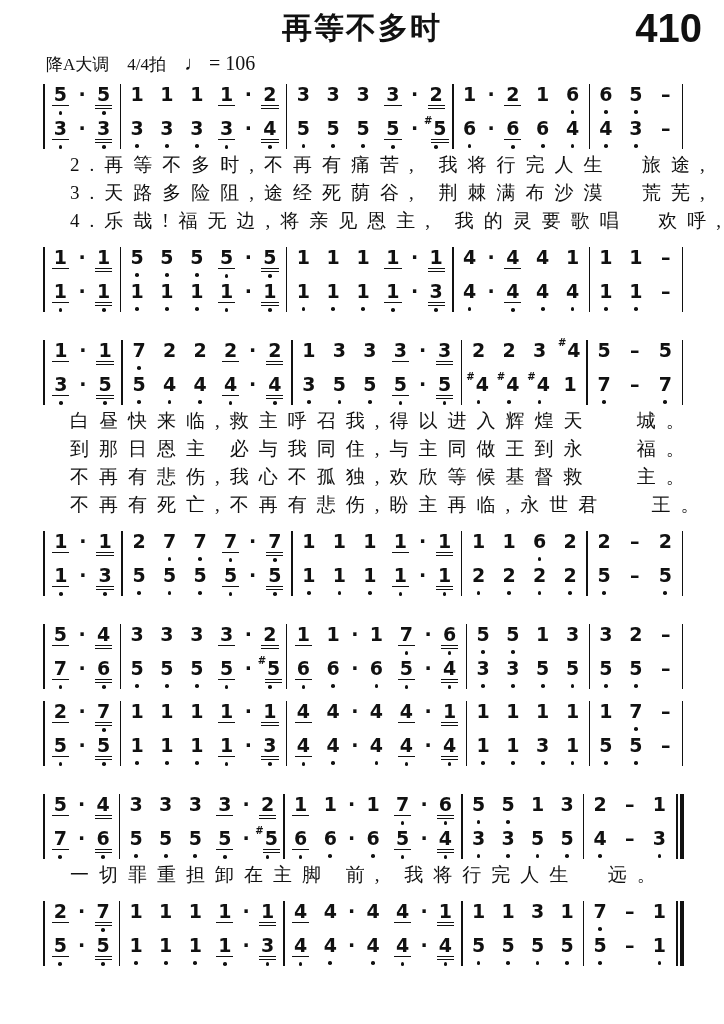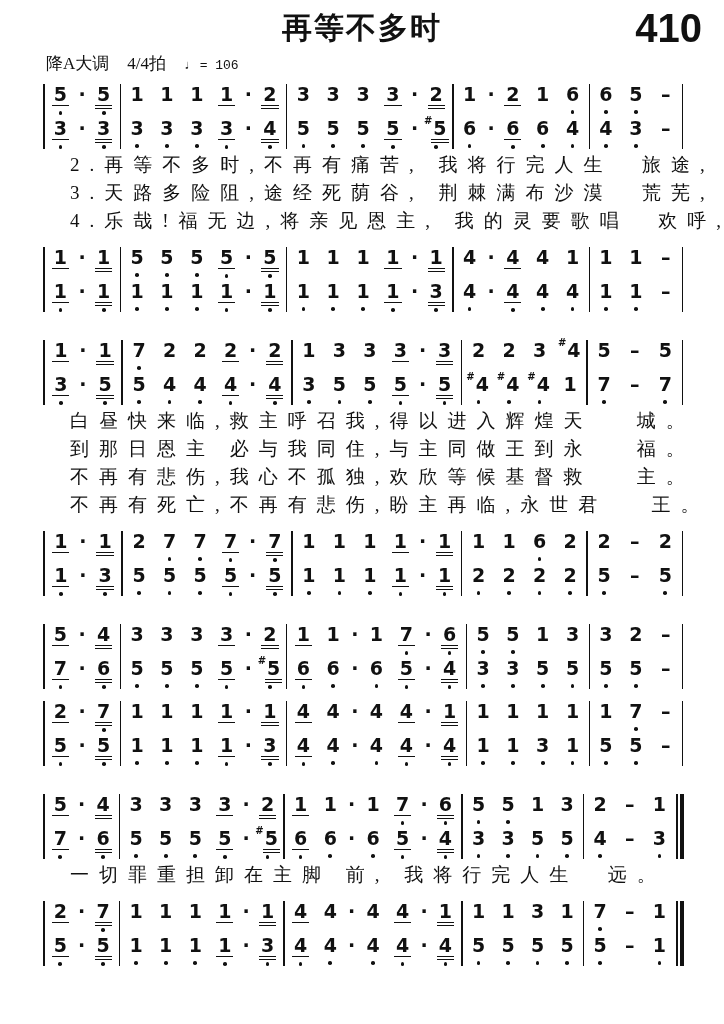--- a/index.html
+++ b/index.html
@@ -22,7 +22,7 @@
   .subhdr{display:flex;align-items:baseline;
     padding:2px 46px 0 30px;font-size:17px;height:26px;}
   .keymeter span{margin-right:18px;}
-  .tempo{font-size:13px;font-family:Liberation Mono, monospace;}
+  .tempo{font-size:20px;}
   
   .score{padding:0 24px 0 26px;}
   .pair{display:flex;align-items:stretch;margin:6px 0 0 0;}

